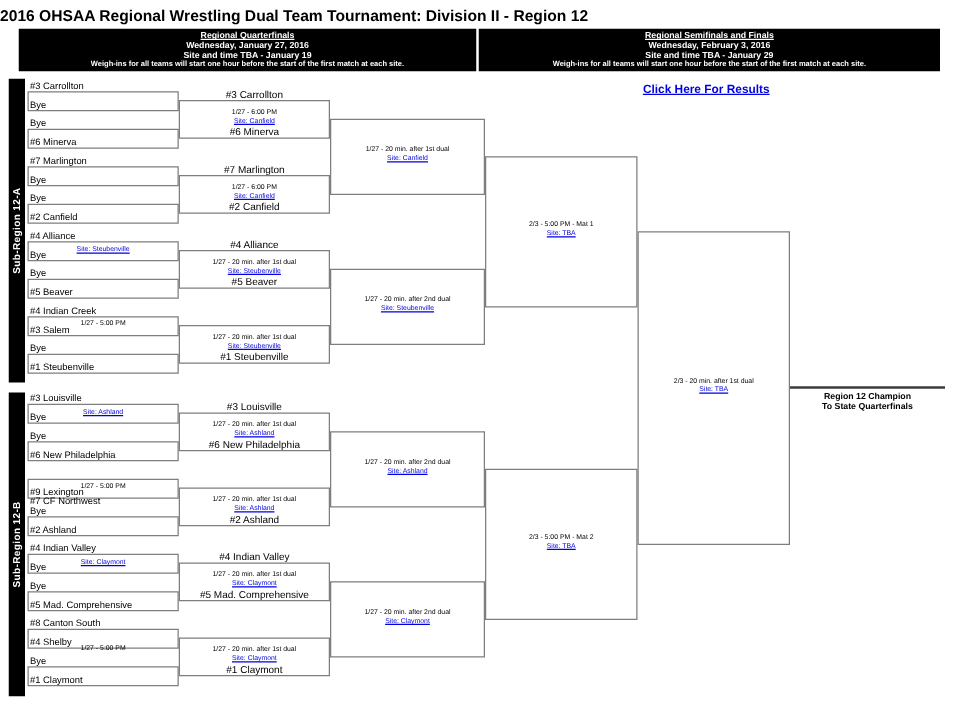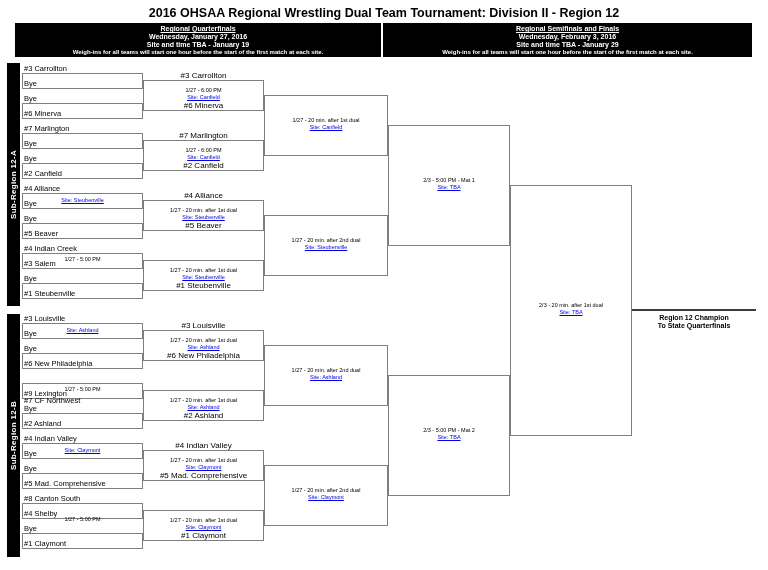--- a/index.html
+++ b/index.html
@@ -5,7 +5,7 @@
   html,body { margin:0; padding:0; background:#fff; }
   .page { position:relative; width:768px; height:570px; background:#fff; overflow:hidden;
           font-family:"Liberation Sans", sans-serif; color:#000; }
-  .title { position:absolute; top:6px; left:0; width:768px; text-align:center;
+  .title { position:absolute; top:6px; left:0; width:768px; 
            font-size:12.5px; font-weight:bold; white-space:nowrap; }
   .hdrbox { position:absolute; top:23px; height:34px; background:#000; color:#fff;
             text-align:center; box-sizing:border-box; padding-top:2px; }

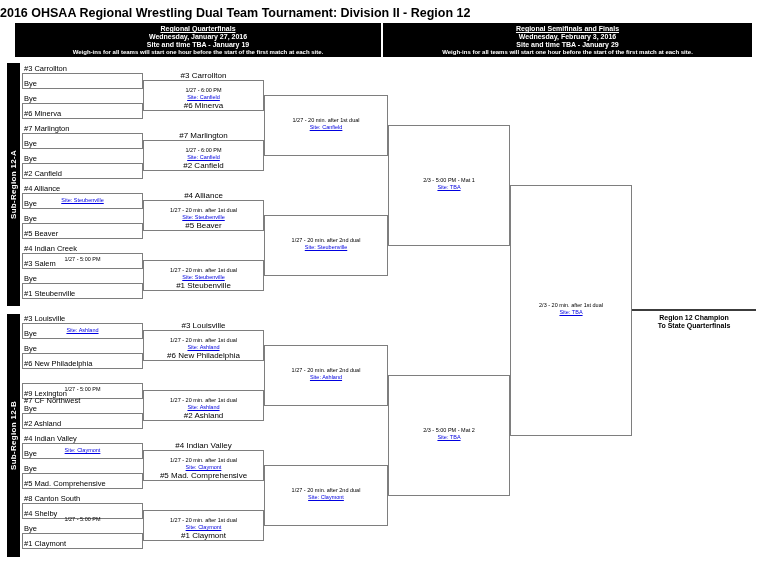--- a/index.html
+++ b/index.html
@@ -50,6 +50,7 @@
     <div class="h3">Weigh-ins for all teams will start one hour before the start of the first match at each site.</div>
   </div>
 
+  <div class="results">Click Here For Results</div>
 
   <div class="sidebar" style="top:63px">
     <span>Sub-Region 12-A</span>

